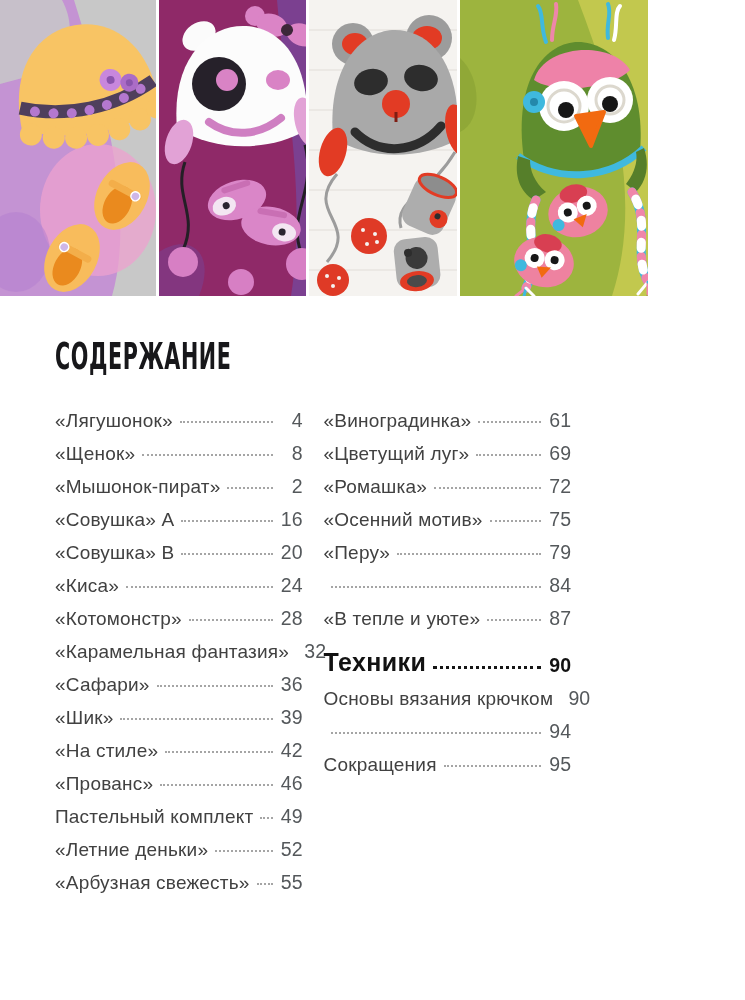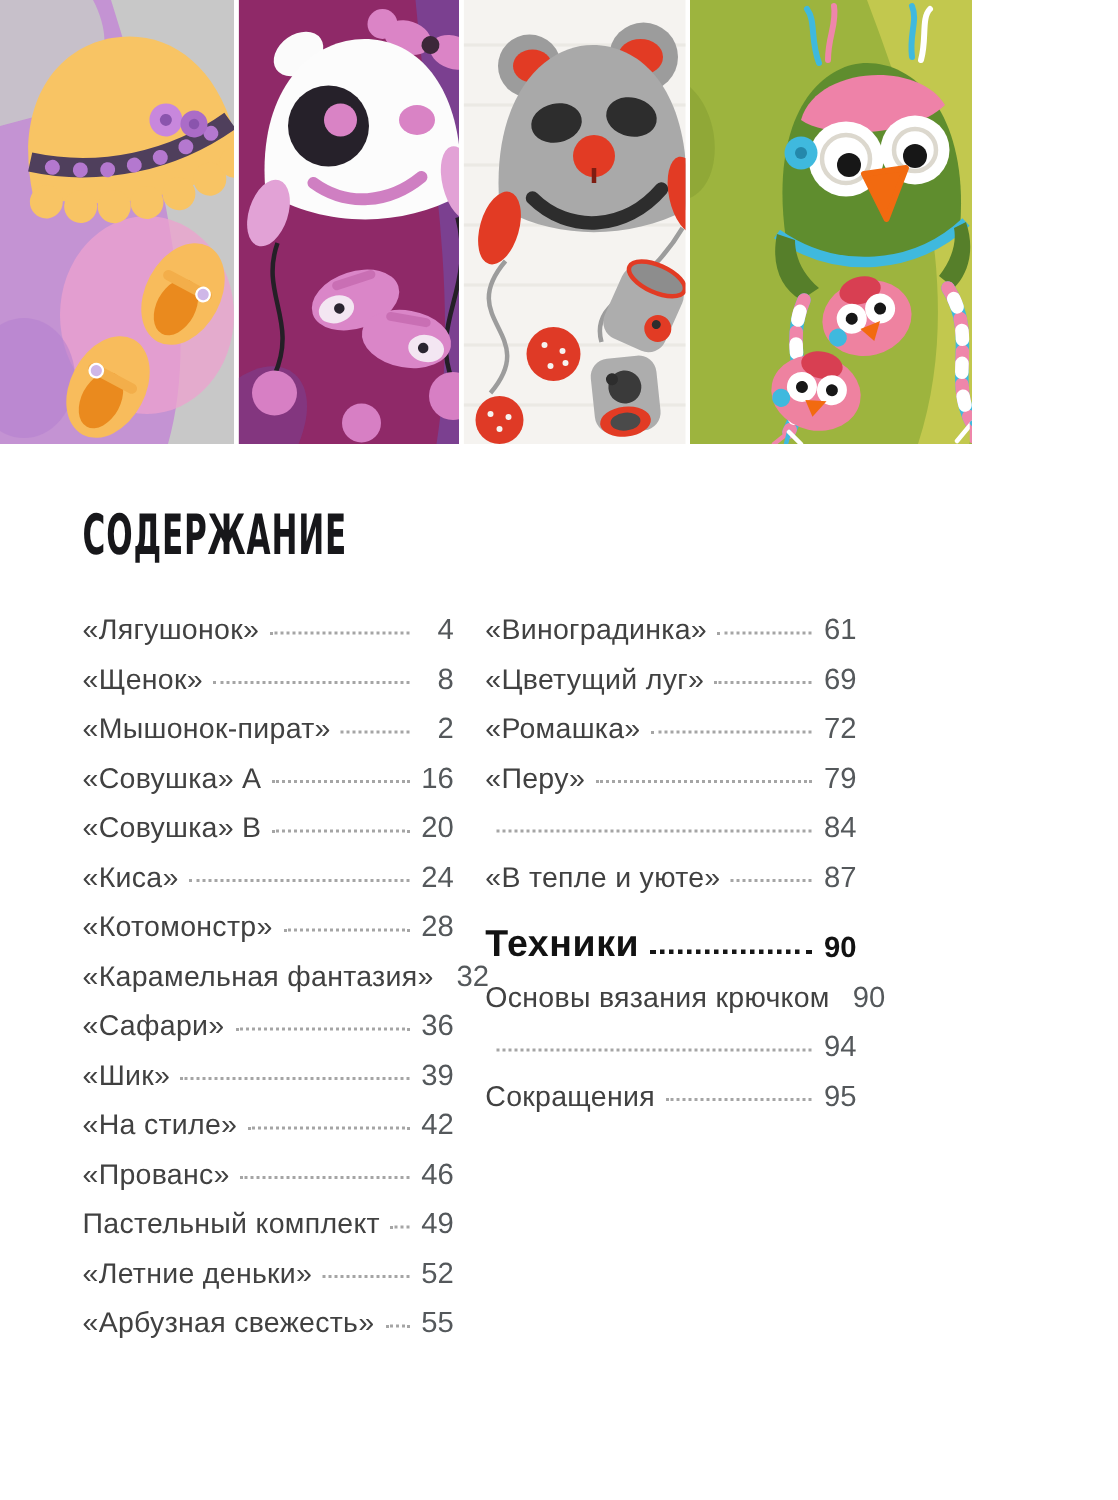--- a/index.html
+++ b/index.html
@@ -363,6 +363,11 @@
             <span class="toc-page">72</span>
           </div>
           <div class="toc-row">
+            <span class="toc-label">«Осенний мотив»</span>
+            <span class="toc-leader"></span>
+            <span class="toc-page">75</span>
+          </div>
+          <div class="toc-row">
             <span class="toc-label">«Перу»</span>
             <span class="toc-leader"></span>
             <span class="toc-page">79</span>

